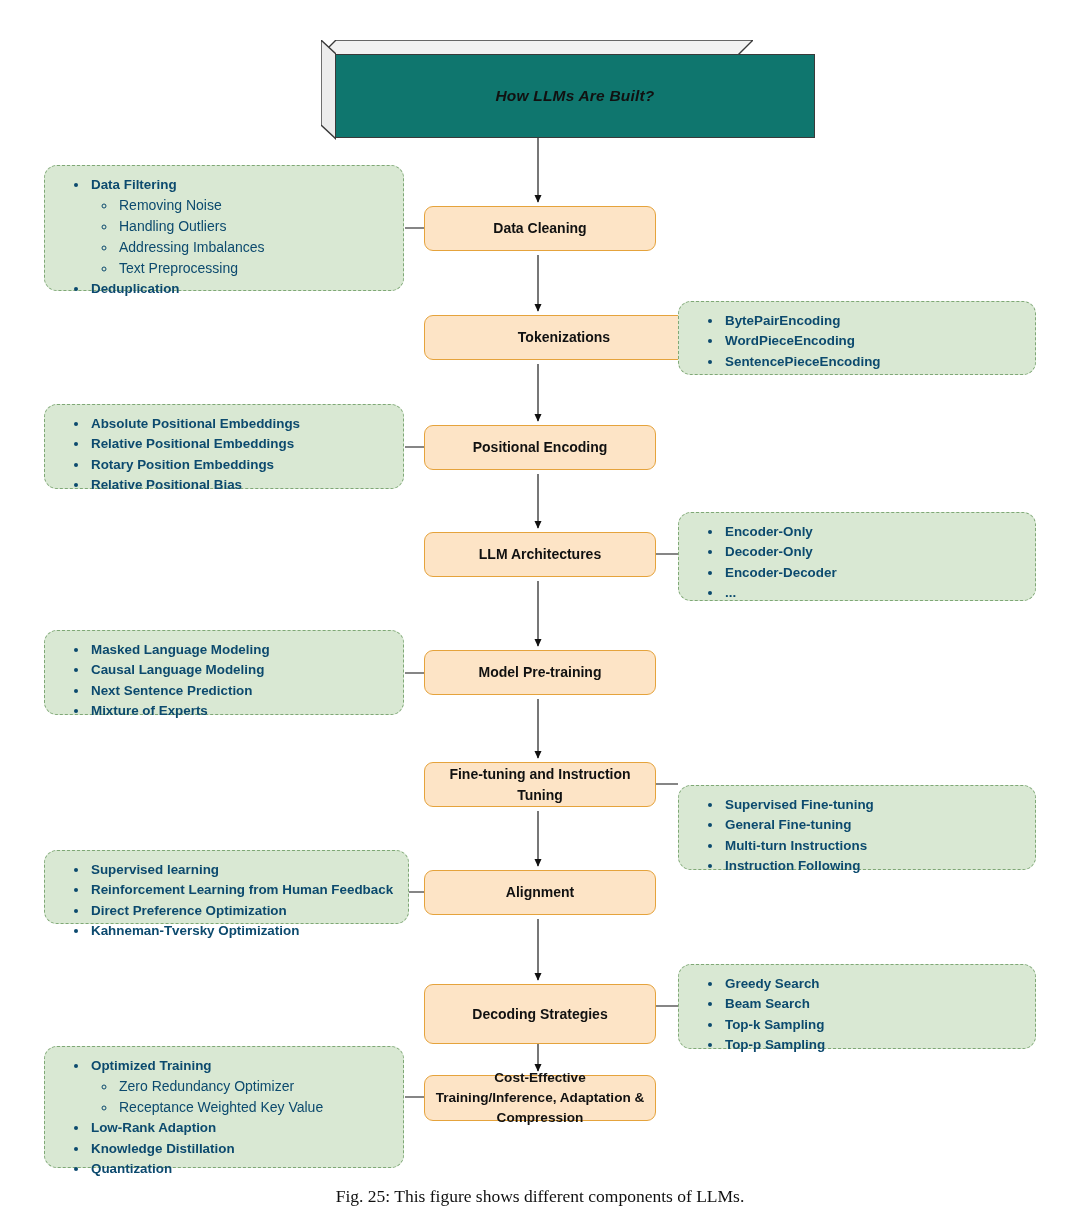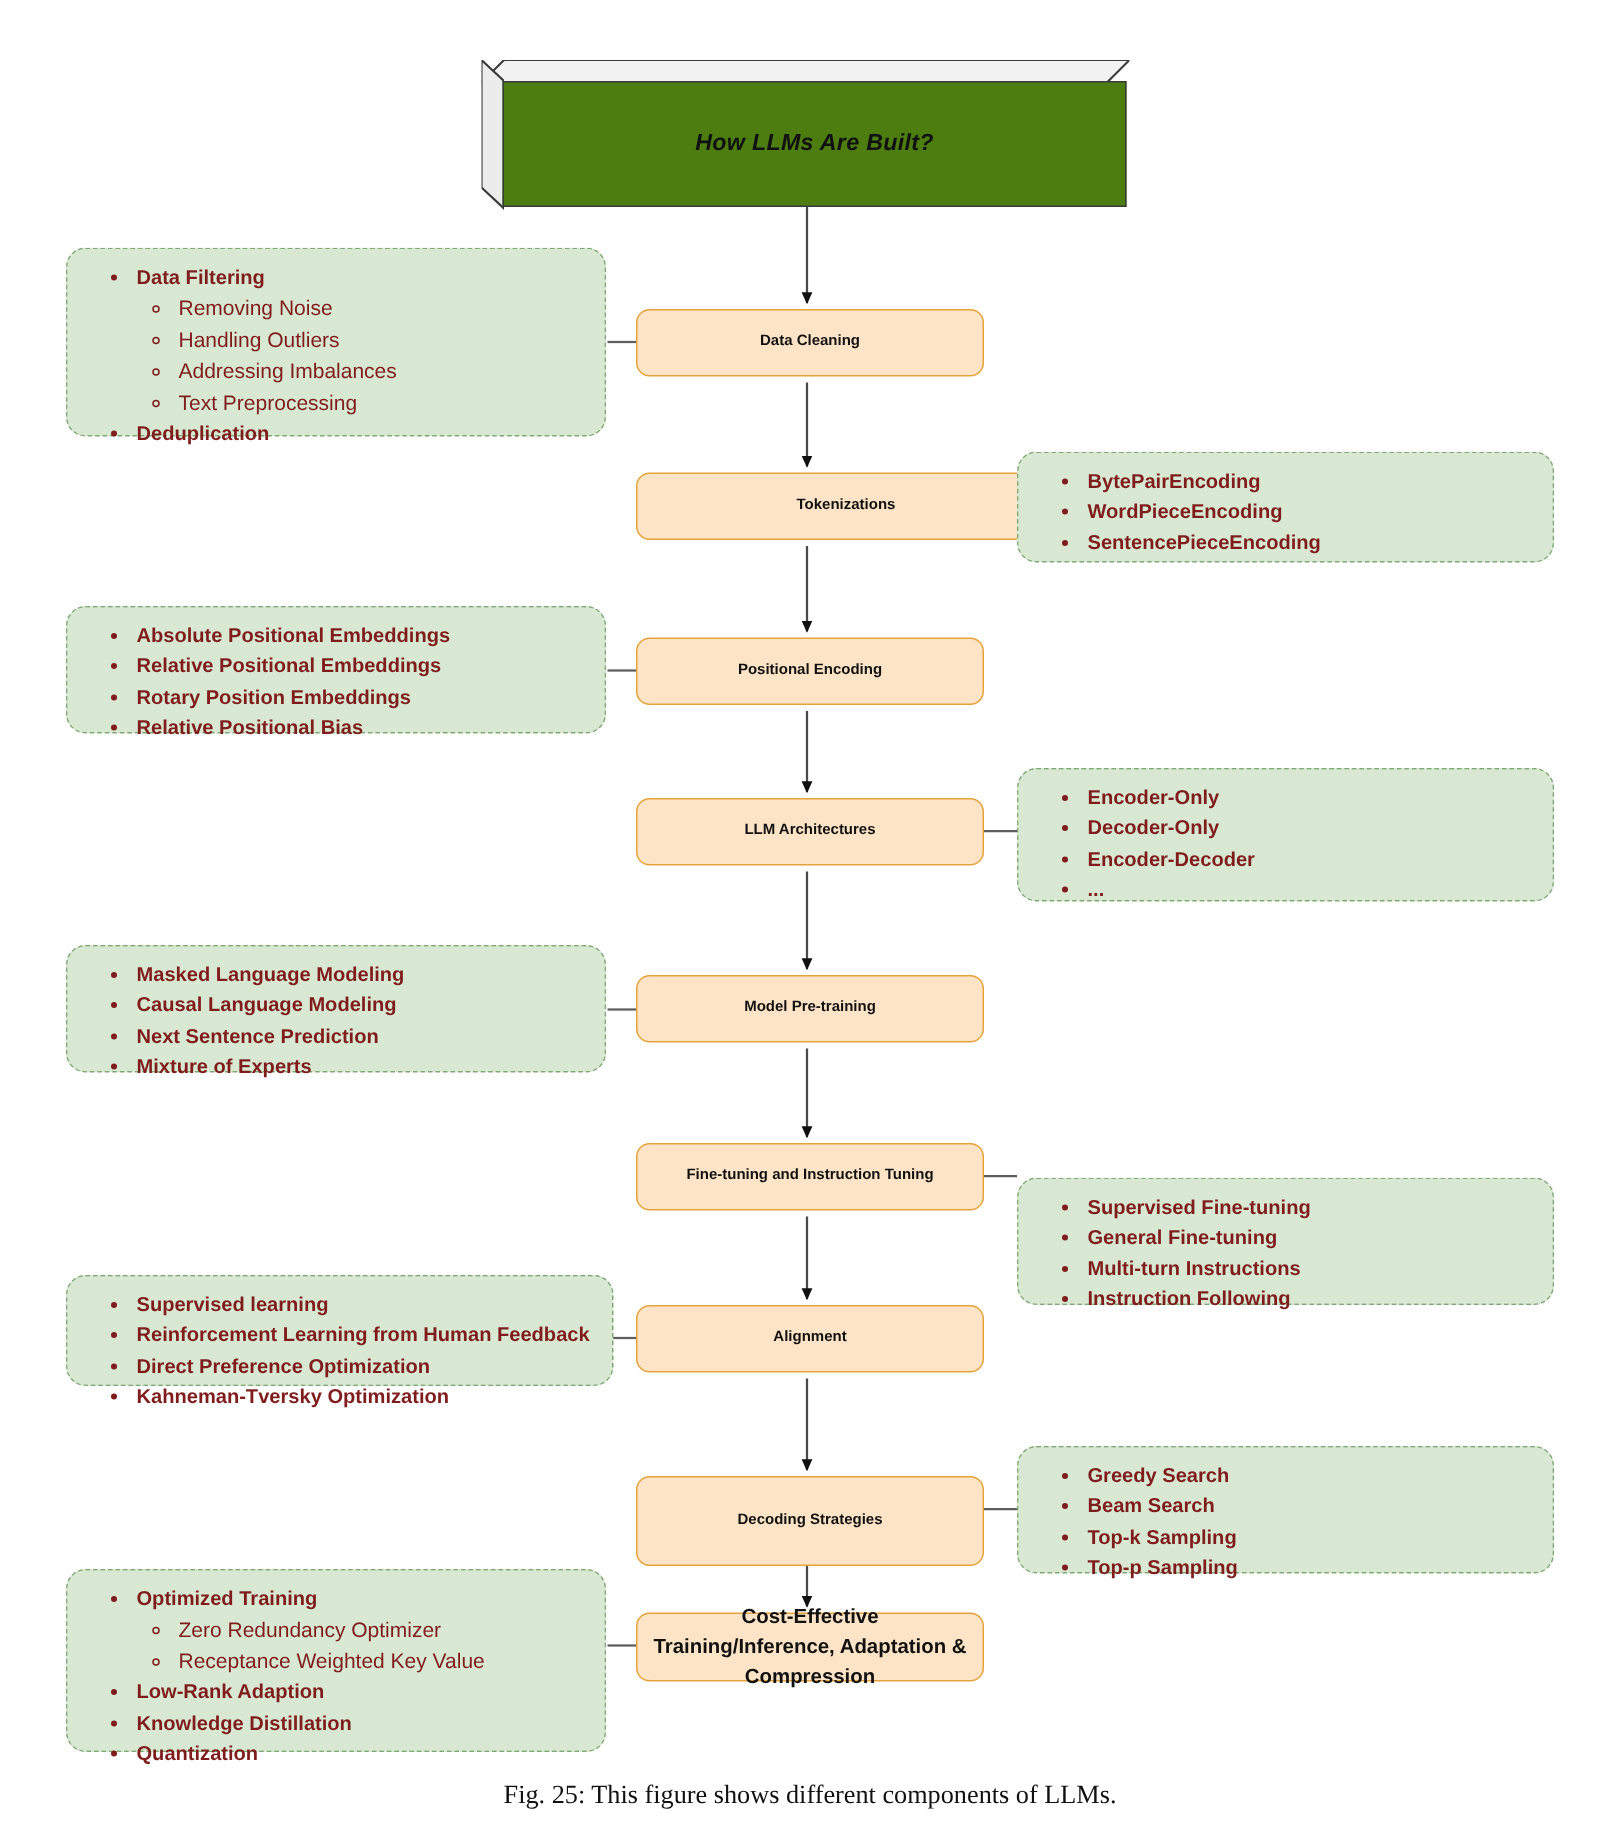--- a/index.html
+++ b/index.html
@@ -44,10 +44,10 @@
     position: absolute;
     left: 14px;
     top: 14px;
-    width: 416px;
+    width: 480px;
     height: 84px;
     box-sizing: border-box;
-    background: #4d7c0f;
+    background: #0f766e;
     border: 1.4px solid #3a3a3a;
     display: flex;
     align-items: center;

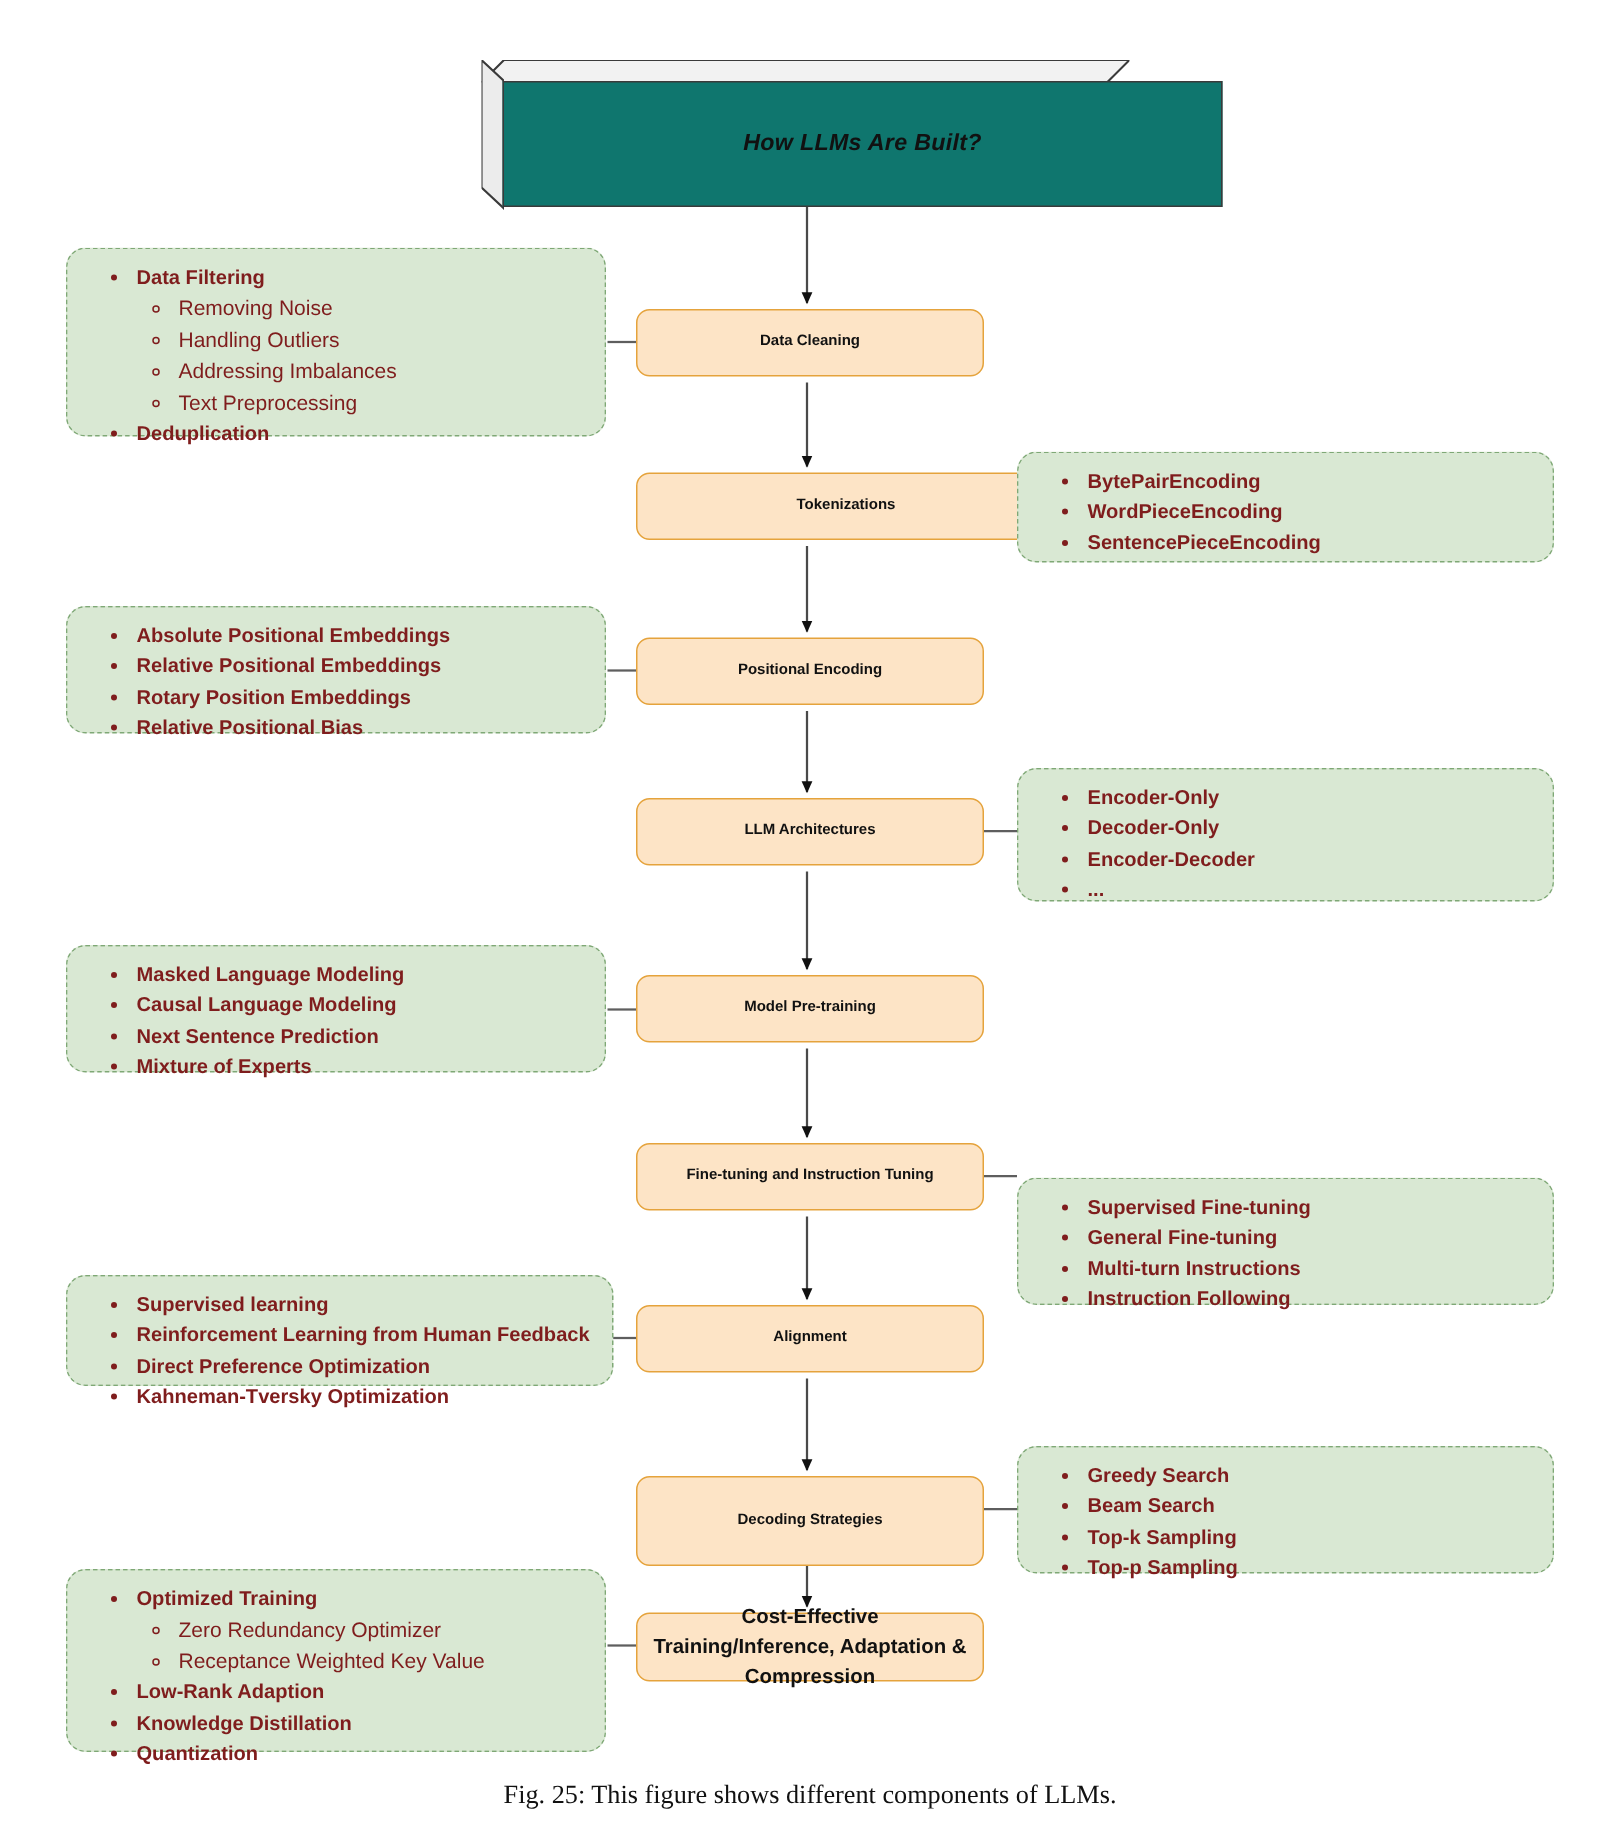--- a/index.html
+++ b/index.html
@@ -110,7 +110,7 @@
   .detail ul li {
     font-size: 13.4px;
     font-weight: bold;
-    color: #7f1d1d;
+    color: #0c4a6e;
     line-height: 1.52;
     padding-left: 2px;
   }

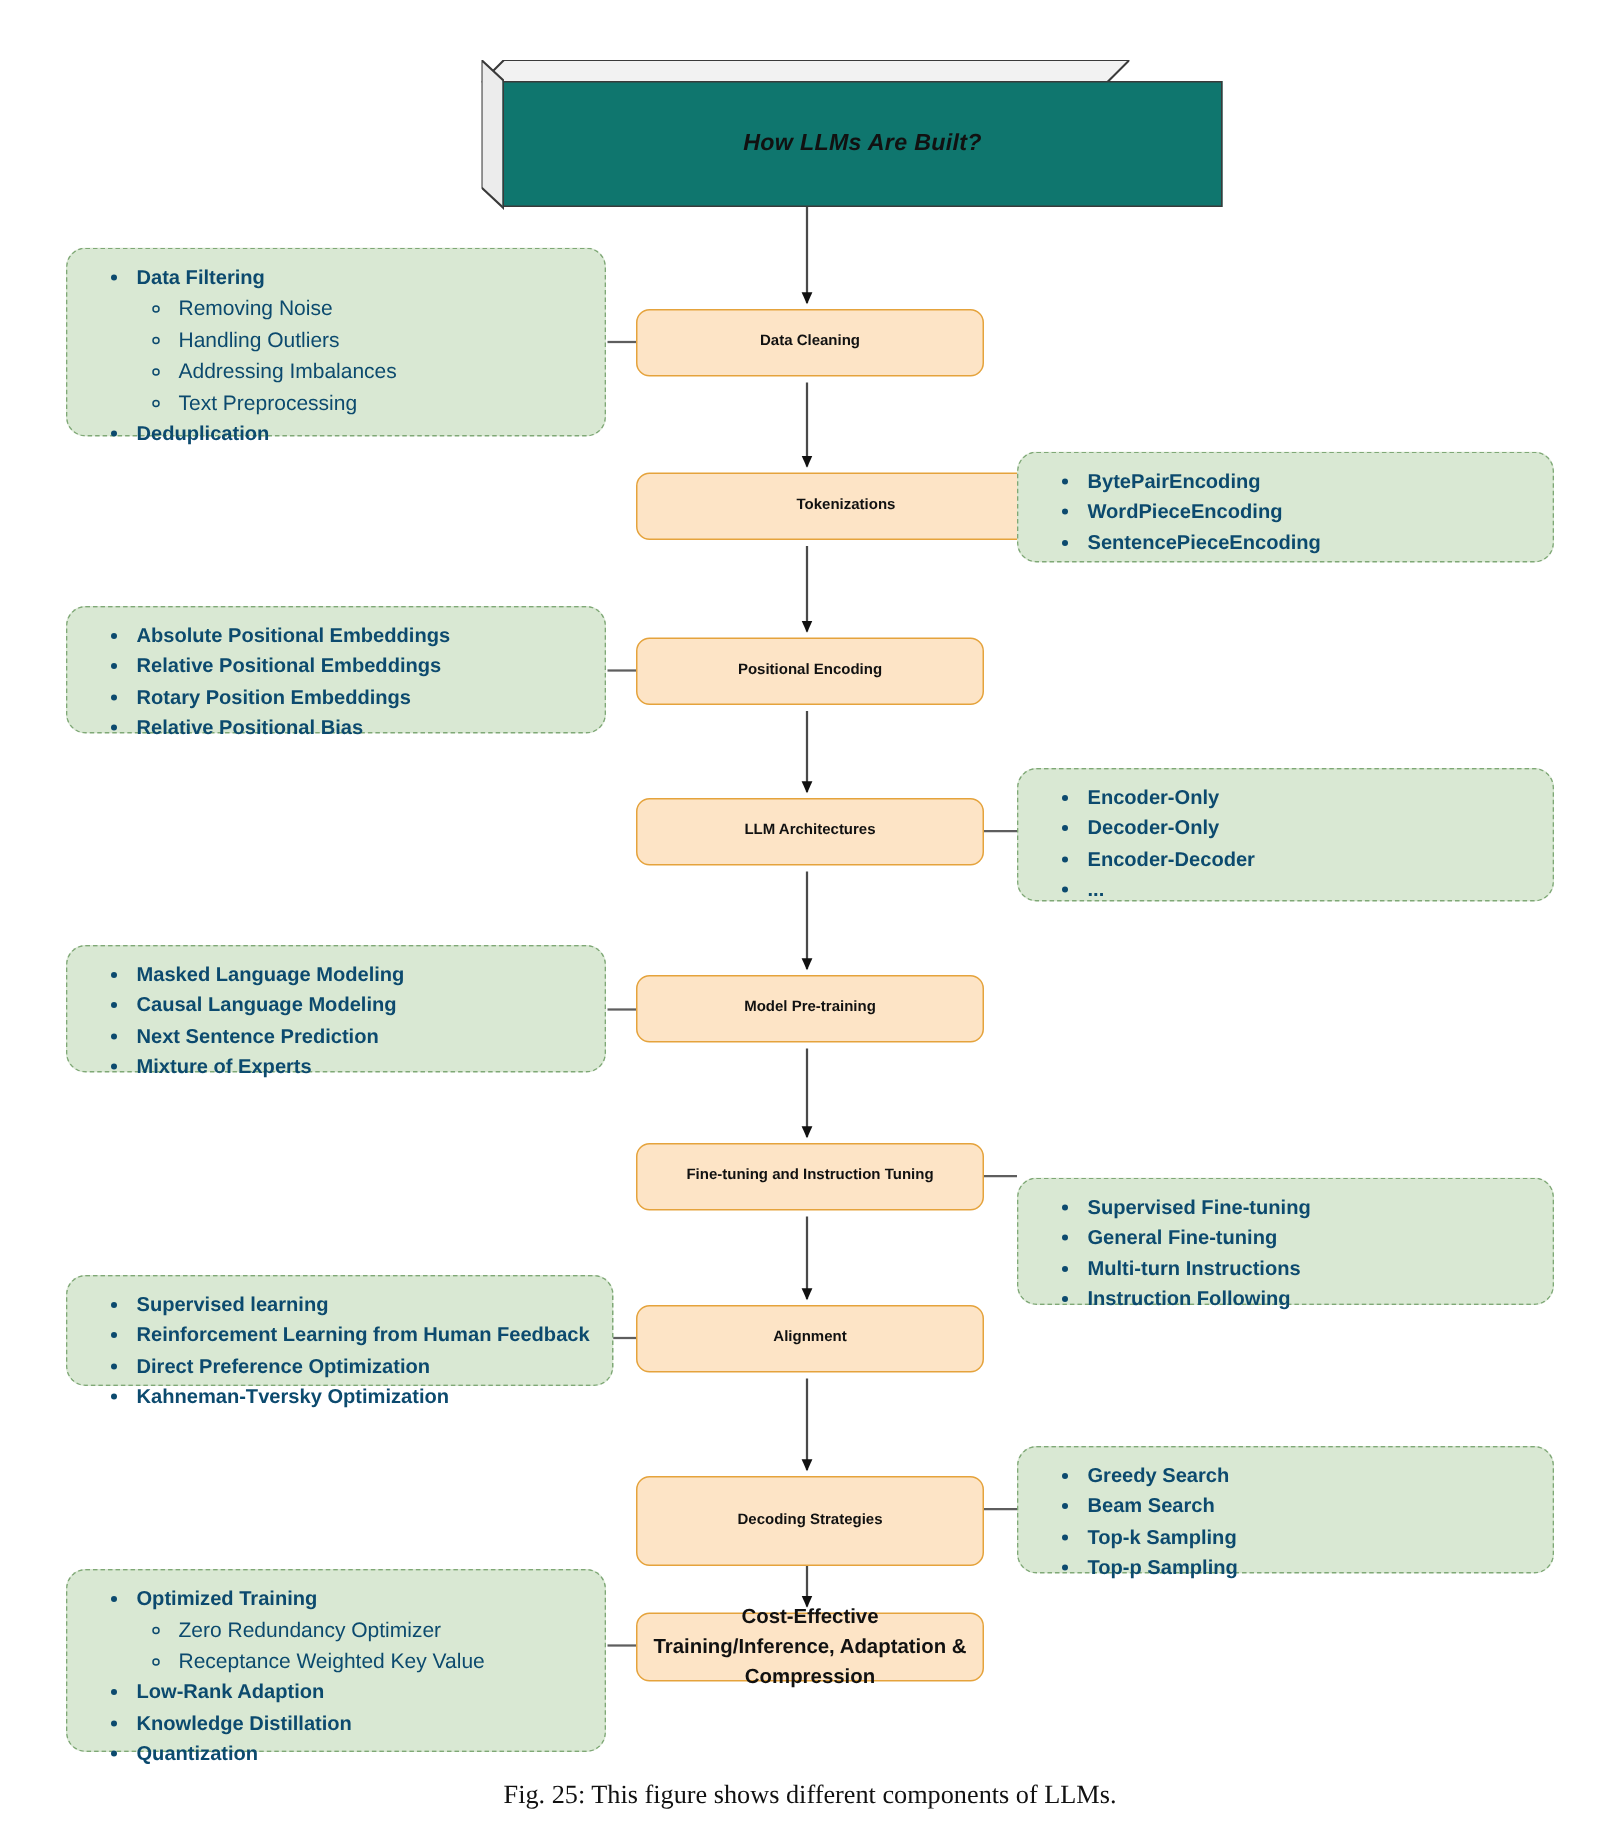--- a/index.html
+++ b/index.html
@@ -86,7 +86,7 @@
     align-items: center;
     justify-content: center;
     text-align: center;
-    font-size: 10px;
+    font-size: 14px;
     font-weight: bold;
     color: #111111;
     line-height: 1.45;

